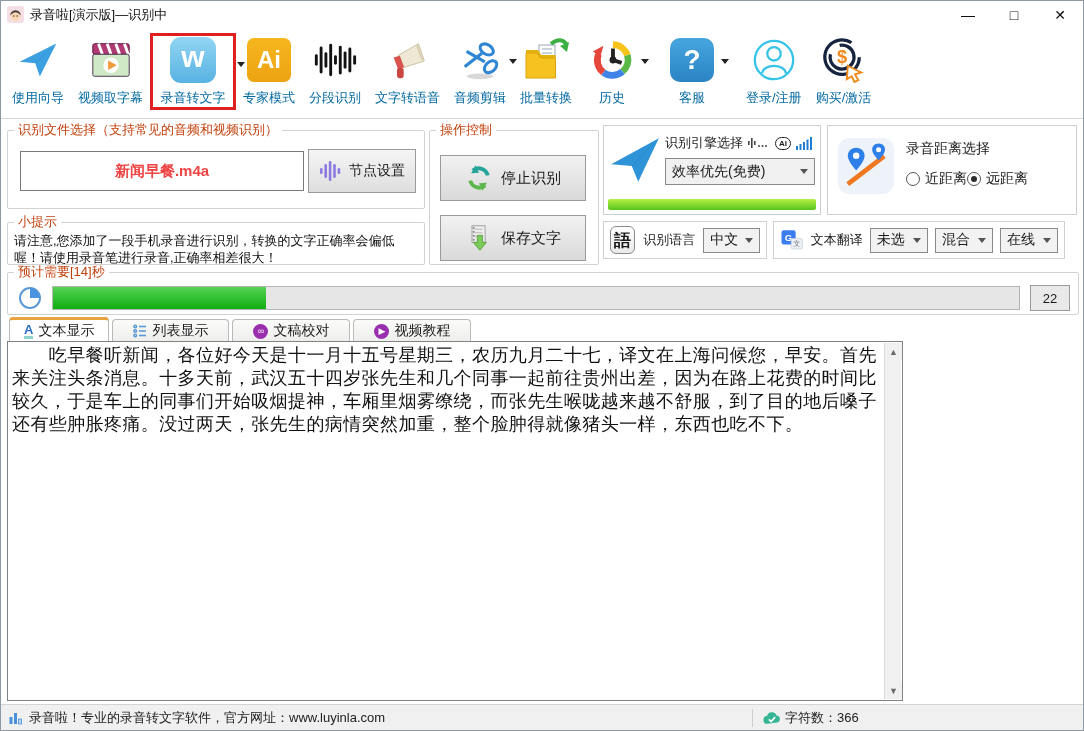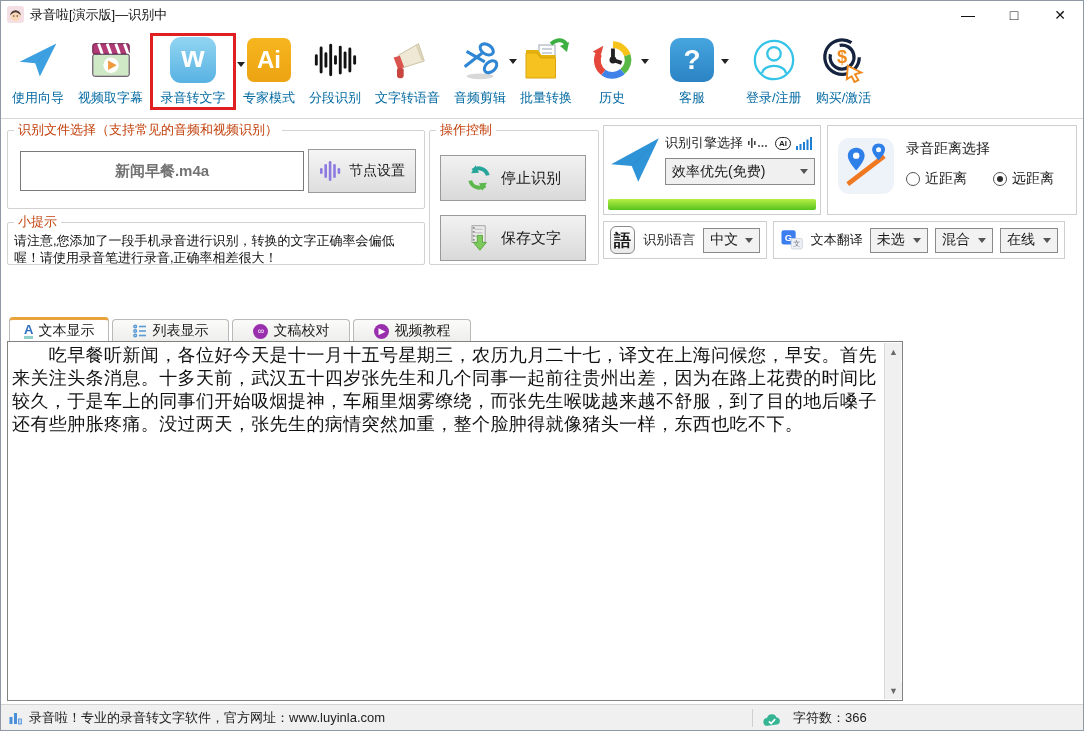--- a/index.html
+++ b/index.html
@@ -44,7 +44,7 @@
   #file-panel { left:6px; top:120px; width:418px; height:88px; }
   .file-field { position:absolute; left:12px; top:12px; width:284px; height:40px;
     border:1px solid #7a7a7a; background:#fff; display:flex; align-items:center; justify-content:center;
-    font-weight:bold; font-size:15px; color:#737373; }
+    font-weight:bold; font-size:15px; color:#ef4444; }
   .node-btn { position:absolute; right:8px; top:10px; width:108px; height:44px;
     background:linear-gradient(180deg,#f5f5f5,#dedede); border:1px solid #9a9a9a;
     display:flex; align-items:center; justify-content:center; gap:6px; font-size:14px; }

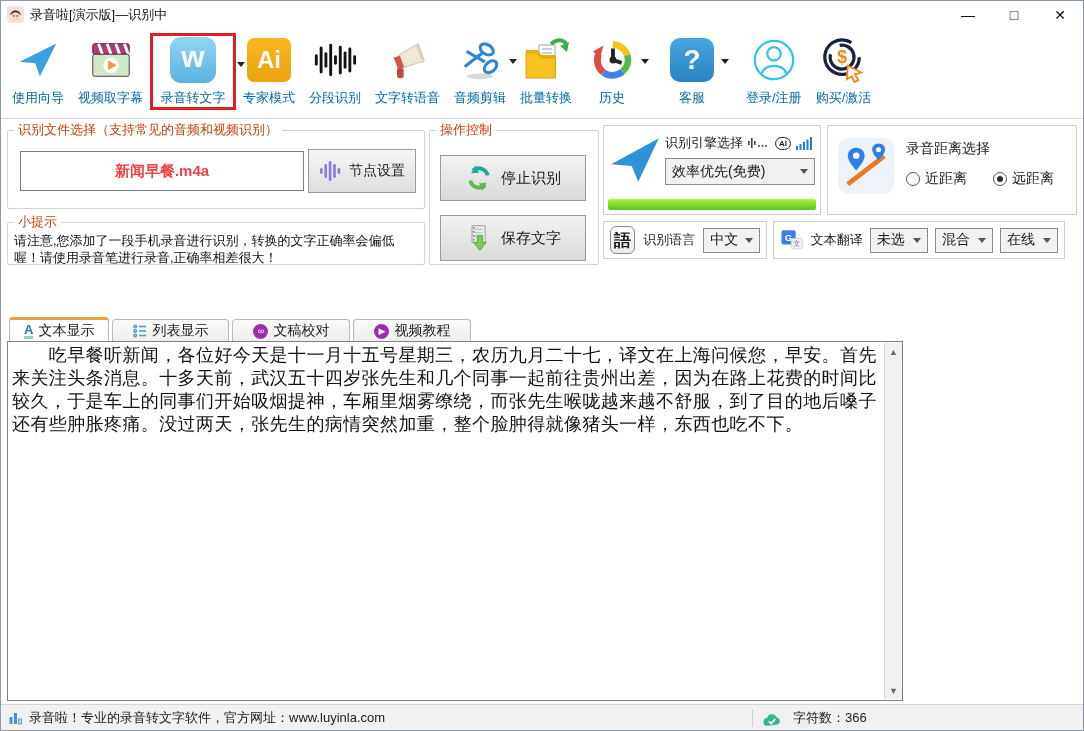--- a/index.html
+++ b/index.html
@@ -69,7 +69,7 @@
   #distance-box { left:826px; top:124px; width:250px; height:90px; padding:12px 8px 8px 10px; display:flex; gap:12px; }
   .dist-right { padding-top:2px; }
   .dist-title { font-size:14px; margin-bottom:12px; }
-  .radio-row { display:flex; gap:26px; align-items:center; }
+  .radio-row { display:flex; align-items:center; }
   .radio-opt { display:flex; align-items:center; gap:5px; font-size:14px; }
   .radio { width:14px; height:14px; border:1px solid #555; border-radius:50%; background:#fff; position:relative; display:inline-block; }
   .radio.checked::after { content:""; position:absolute; inset:3px; border-radius:50%; background:#2b2b2b; }

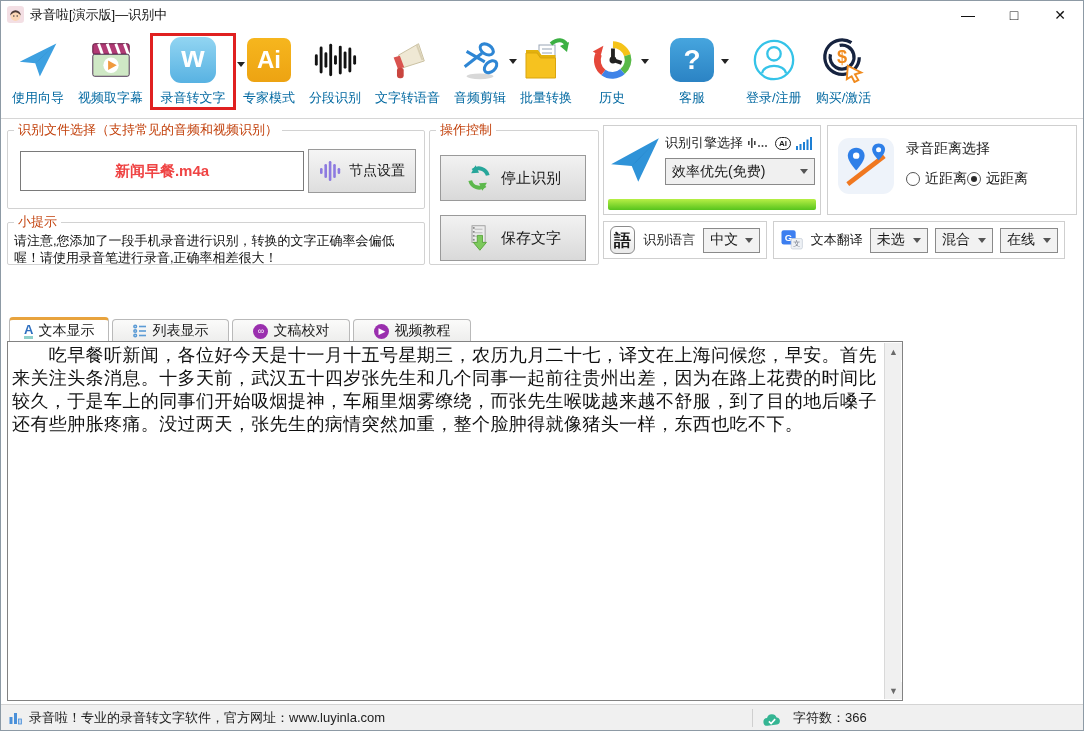--- a/index.html
+++ b/index.html
@@ -438,6 +438,19 @@
     </div>
   </div>
 
+  <fieldset id="progress-panel">
+    <legend>预计需要[14]秒</legend>
+    <div class="prog-row">
+      <svg width="24" height="24" viewBox="0 0 24 24">
+        <circle cx="12" cy="12" r="10" fill="#fff" stroke="#5b9bd5" stroke-width="2"></circle>
+        <path d="M12 12 L12 2 A10 10 0 0 1 22 12 Z" fill="#4a94e0"></path>
+      </svg>
+      <div class="prog-track">
+        <div class="prog-fill" style="width:22%"></div>
+      </div>
+      <div class="prog-val">22</div>
+    </div>
+  </fieldset>
 
   <div class="tabs">
     <div class="tab active">

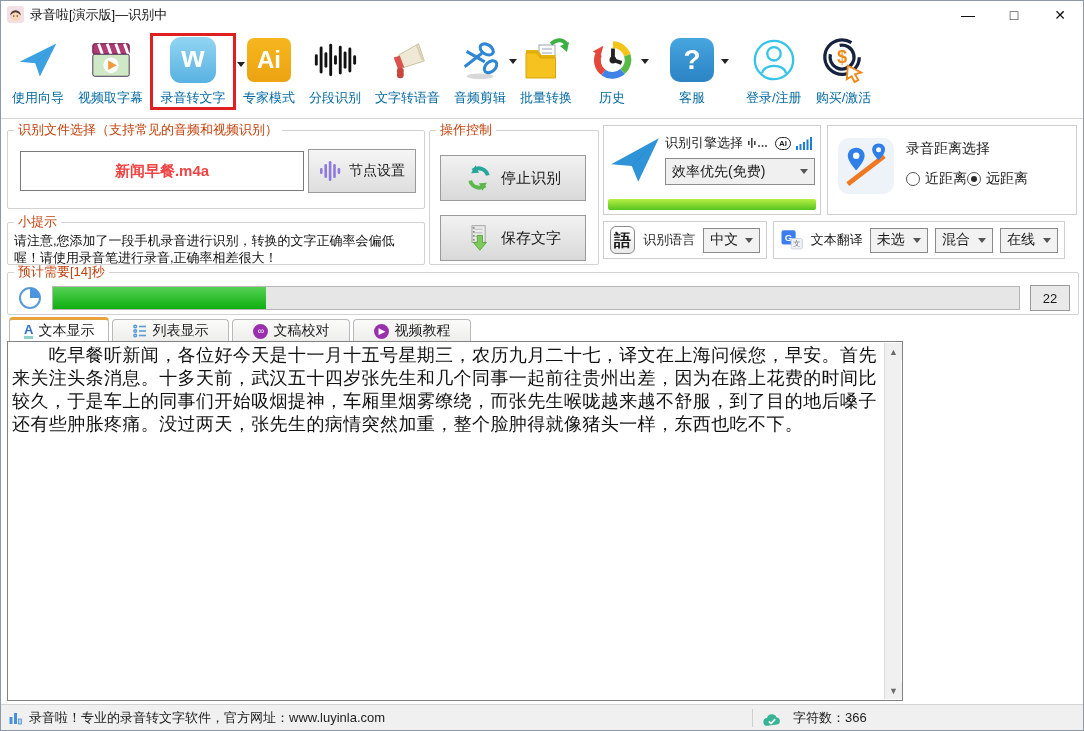--- a/index.html
+++ b/index.html
@@ -115,7 +115,7 @@
     border-top:1px solid #d4d4d4; display:flex; align-items:center; font-size:13px; color:#222; }
   .sb-left { display:flex; align-items:center; gap:6px; padding-left:8px; flex:1; }
   .sb-sep { width:1px; height:18px; background:#cfcfcf; }
-  .sb-right { display:flex; align-items:flex-end; gap:12px; padding:0 8px 0 10px; width:330px; }
+  .sb-right { display:flex; align-items:center; gap:4px; padding:0 8px 0 10px; width:330px; }
   .nowrap { white-space:nowrap; }
 </style>
 </head>

